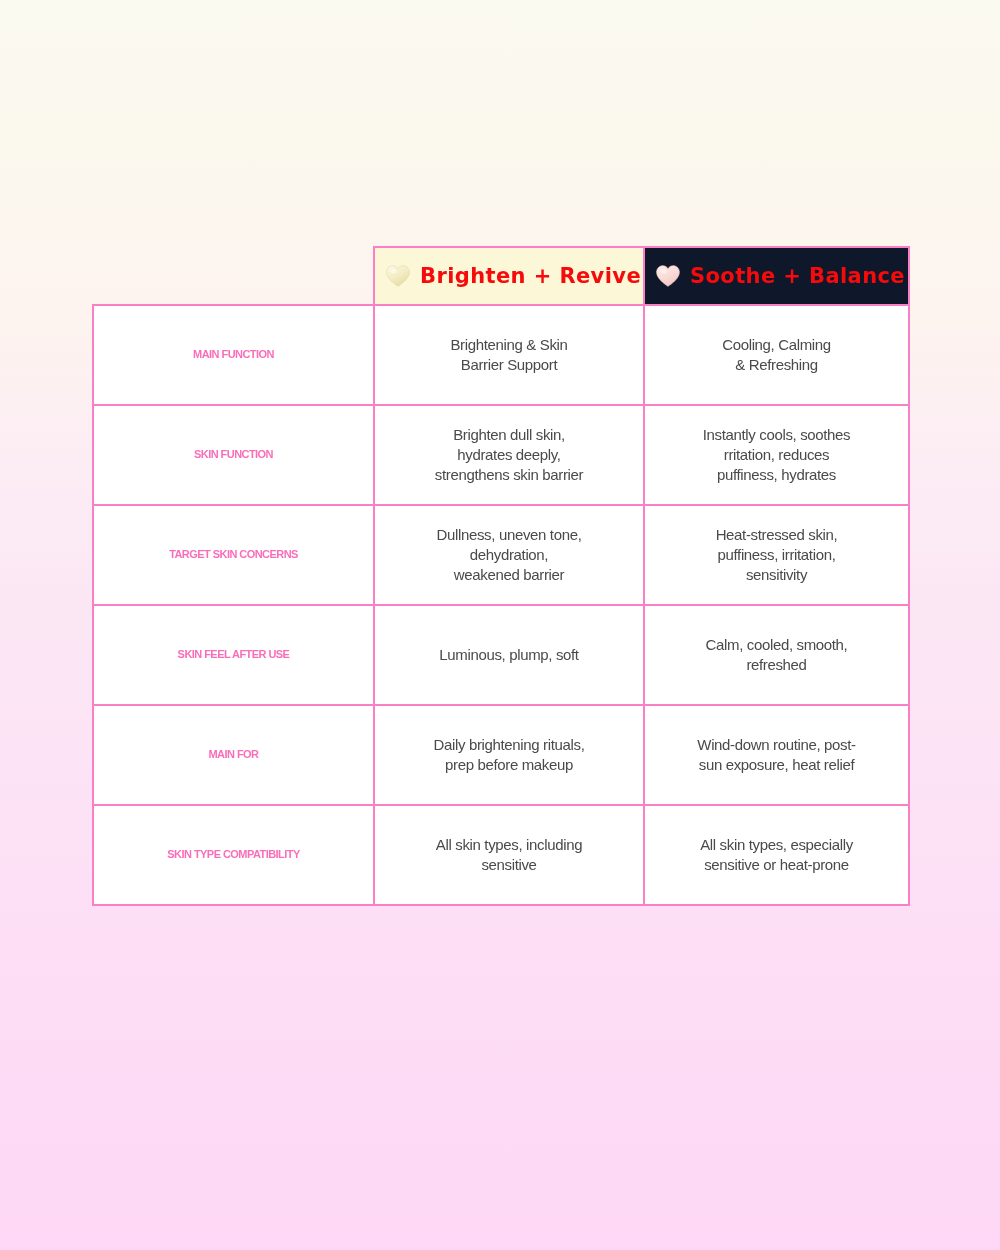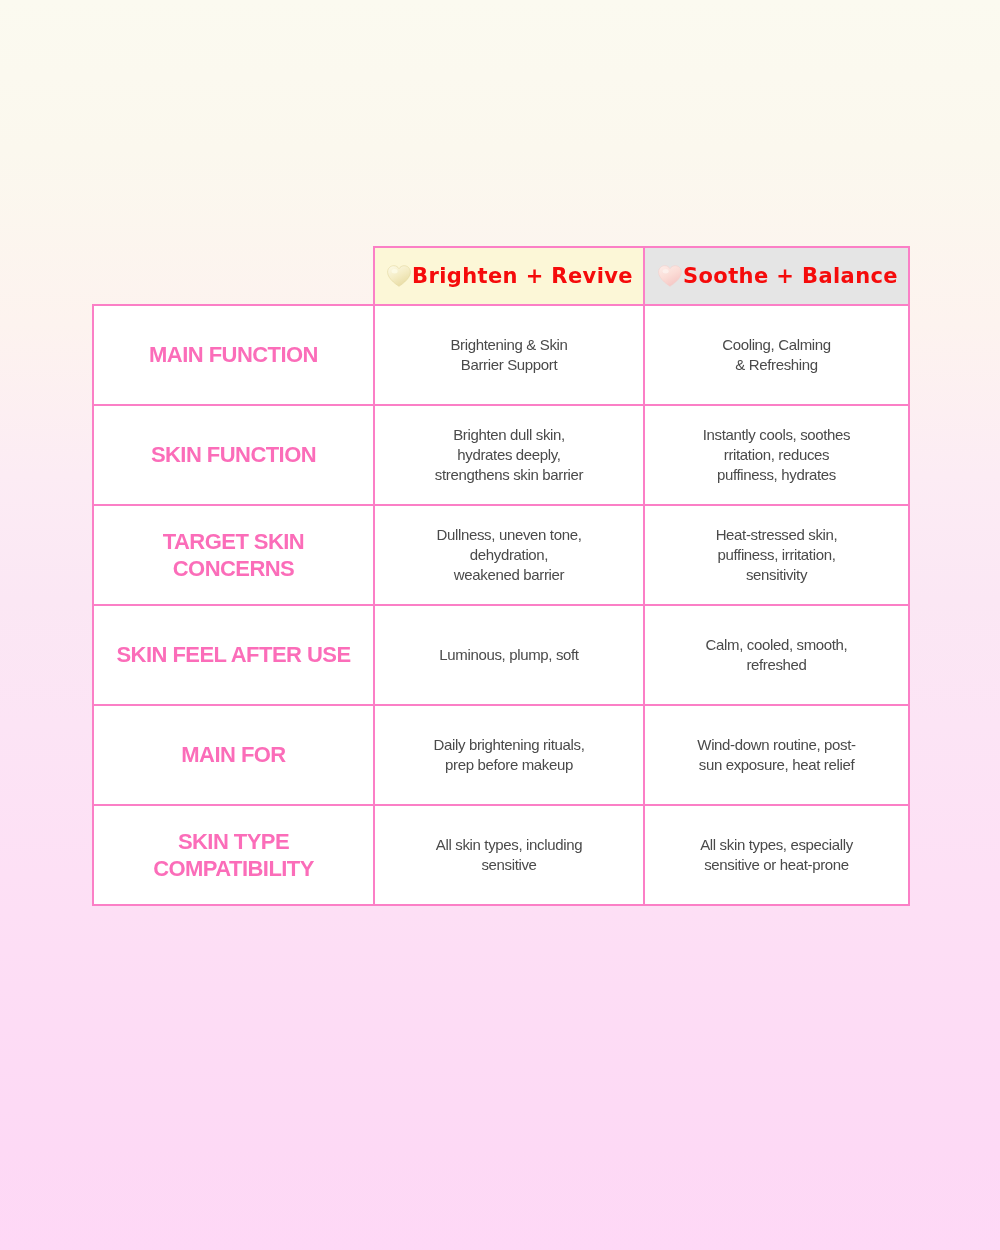--- a/index.html
+++ b/index.html
@@ -70,8 +70,8 @@
   .head-inner {
     display: flex;
     align-items: center;
-    justify-content: flex-end;
-    gap: 0;
+    justify-content: flex-start;
+    gap: 9px;
     white-space: nowrap;
   }
 

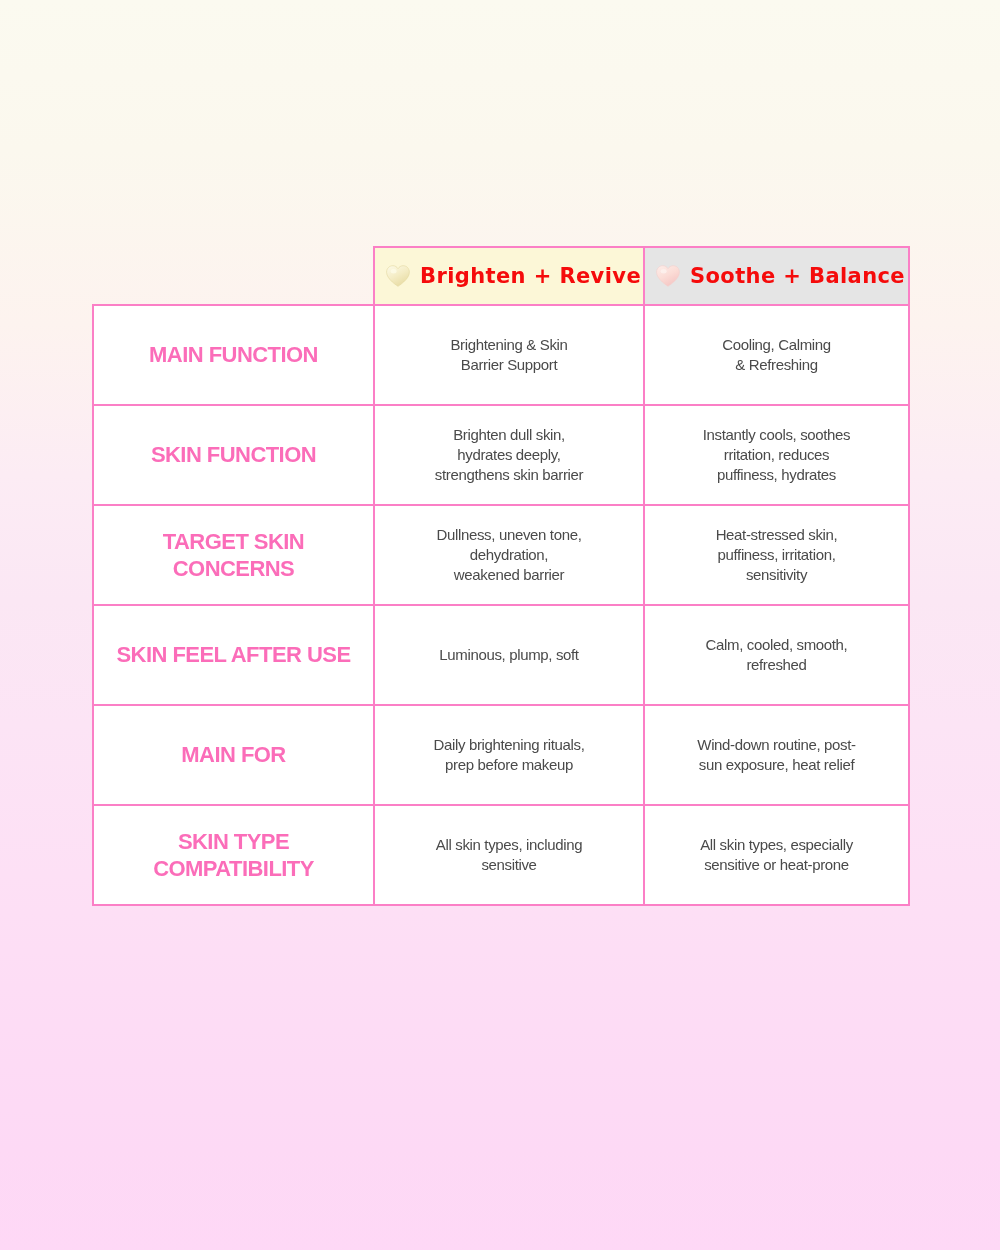--- a/index.html
+++ b/index.html
@@ -65,7 +65,7 @@
     text-align: center;
   }
   th.head-a { background: #fcf7d7; }
-  th.head-b { background: #e5e5e5; }
+  th.head-b { background: #0f172a; }
 
   .head-inner {
     display: flex;

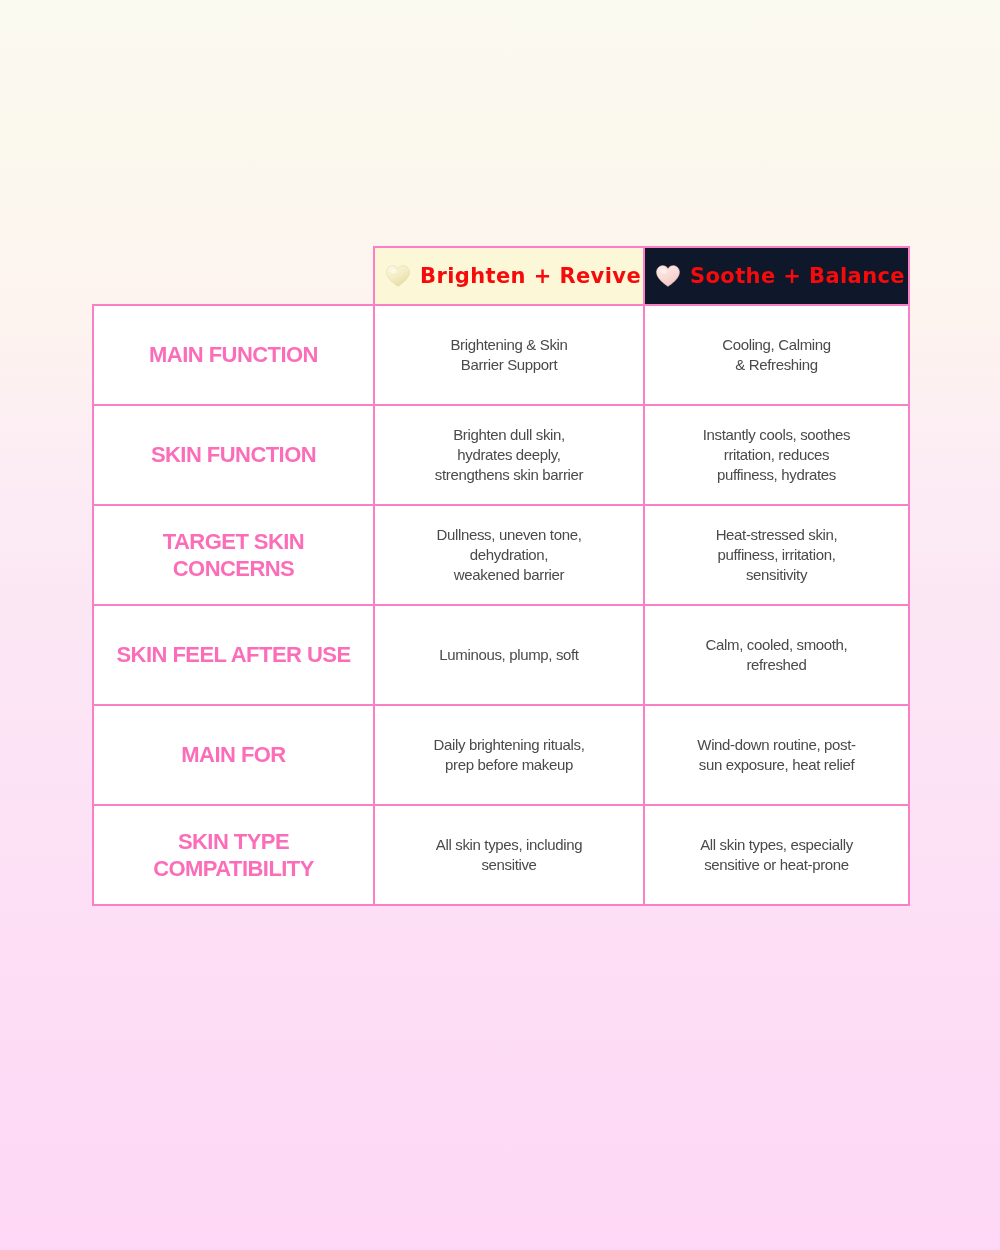--- a/index.html
+++ b/index.html
@@ -106,7 +106,7 @@
   td.label-cell {
     color: #fb6db9;
     font-weight: bold;
-    font-size: 22px;
+    font-size: 11px;
     letter-spacing: -0.55px;
     line-height: 1.25;
     font-family: "Liberation Sans", sans-serif;

